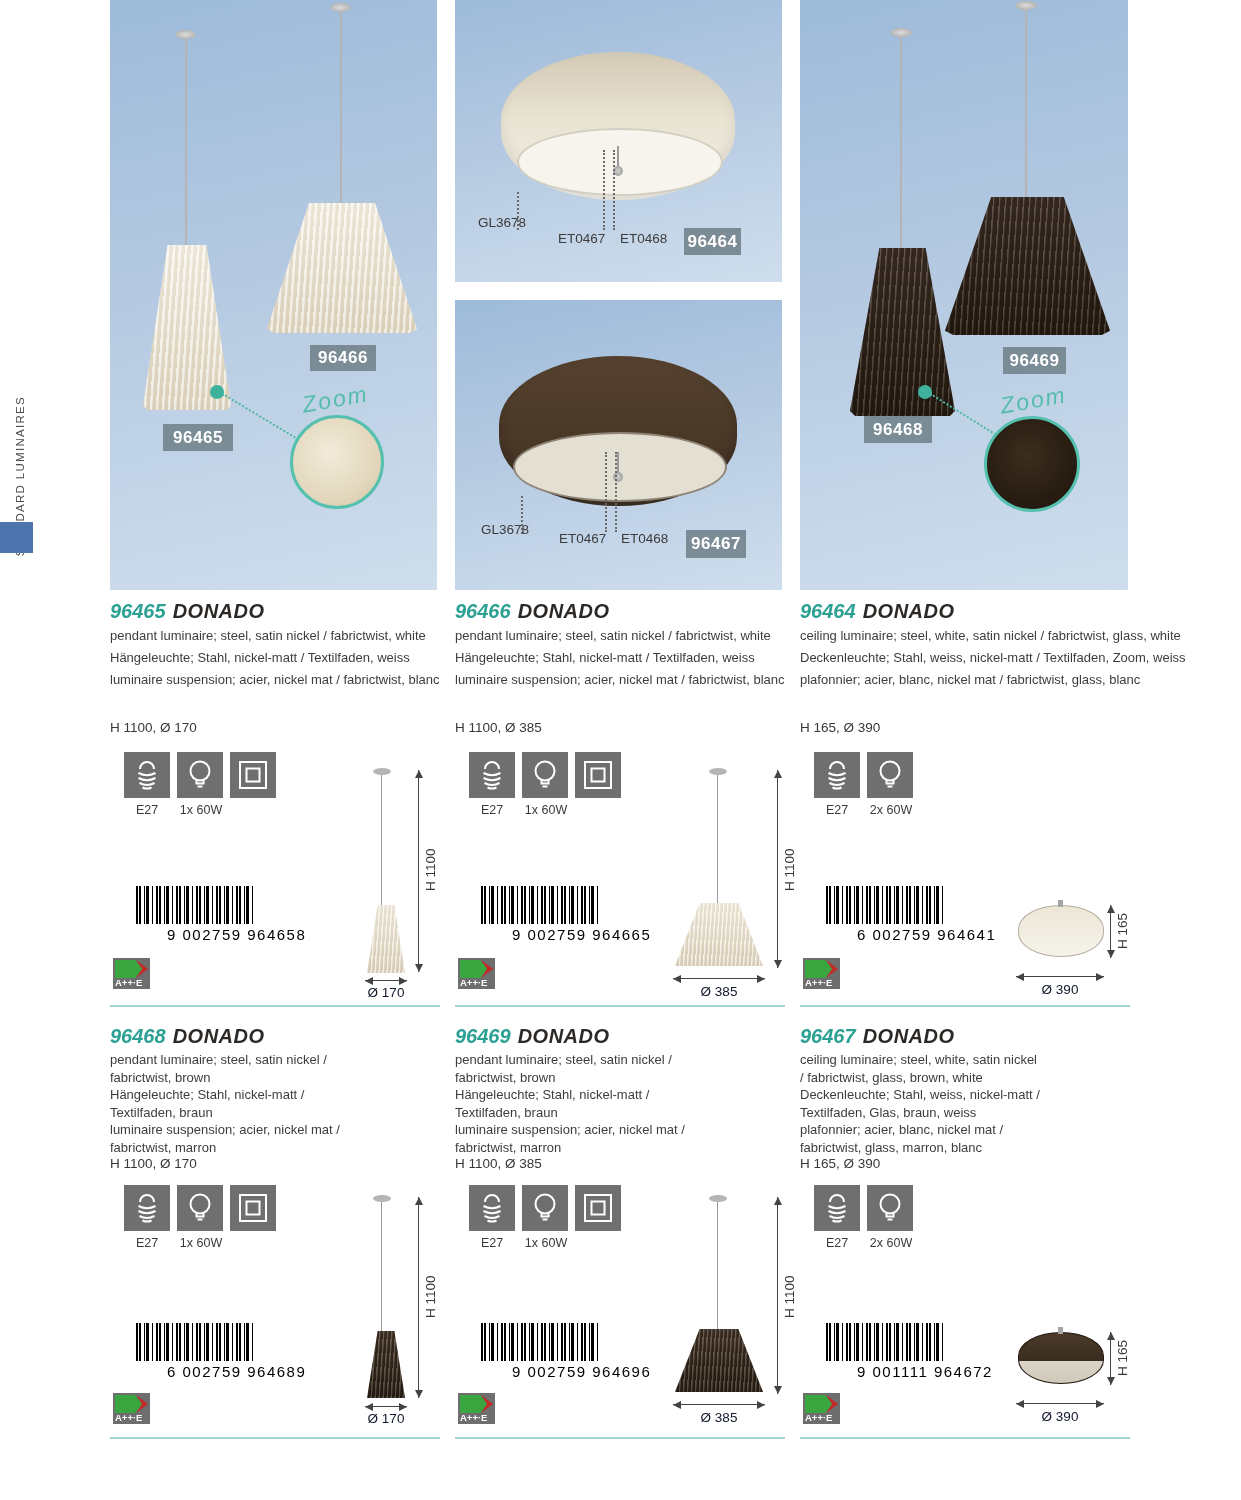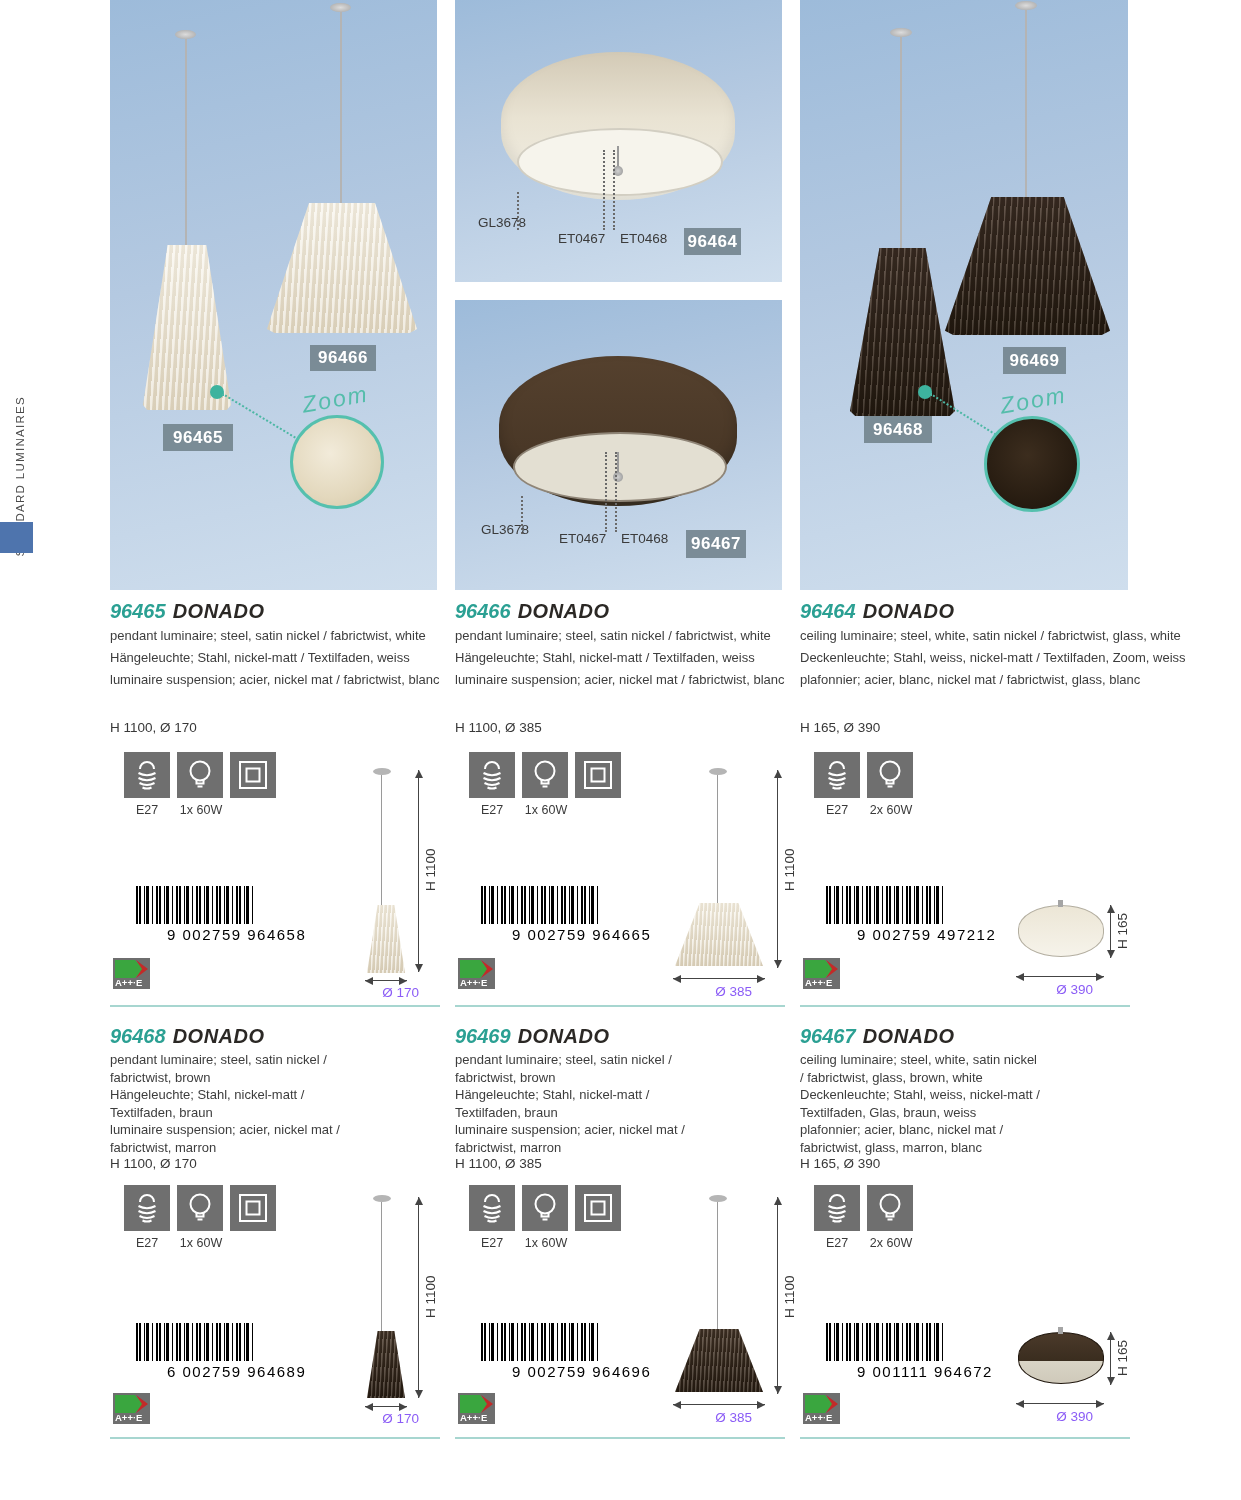--- a/index.html
+++ b/index.html
@@ -257,7 +257,7 @@
     <div class="icap c1">E27</div>
     <div class="icap c2">2x 60W</div>
     <div class="bars"></div>
-    <div class="bnum">9 002759 497212</div>
+    <div class="bnum">6 002759 964641</div>
     <div class="energy">
         <svg width="33" height="18" style="position:absolute;left:2px;top:2px" viewBox="0 0 33 18">
           <polygon points="0,0 20,0 28,9 20,18 0,18" fill="#3aa63f"></polygon>

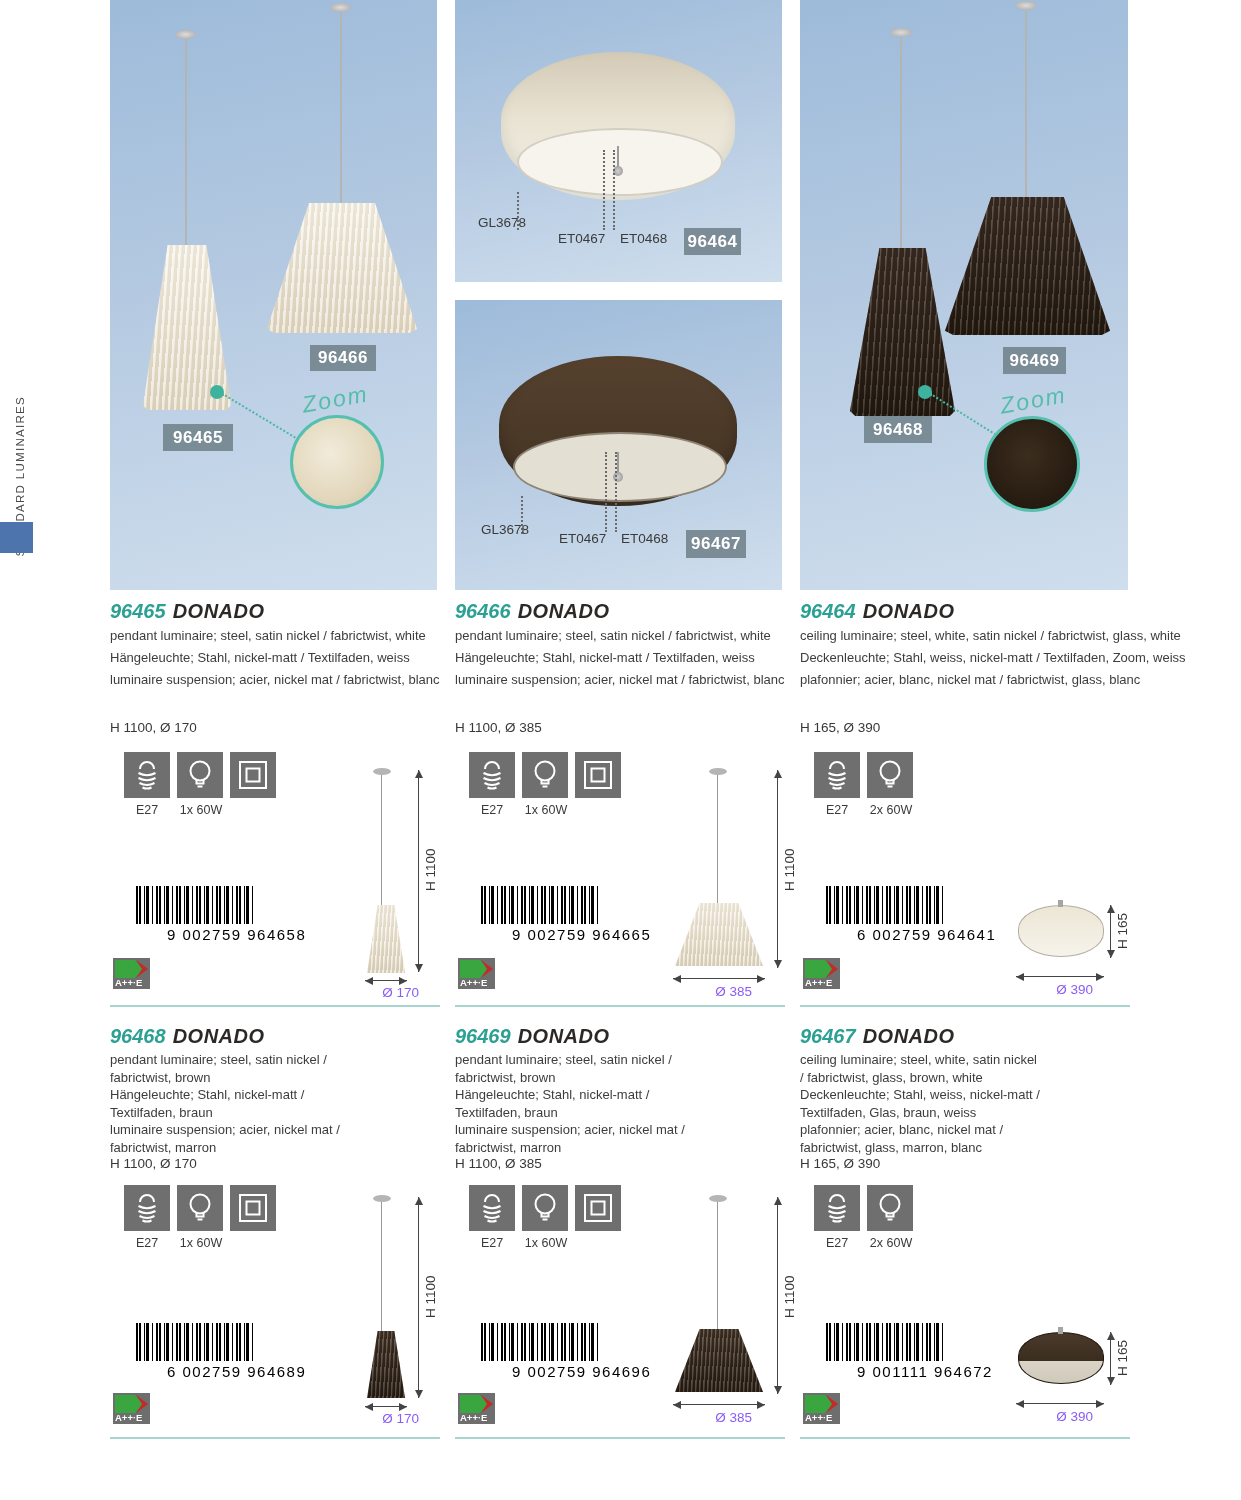--- a/index.html
+++ b/index.html
@@ -74,7 +74,7 @@
   .dimh::before{content:"";position:absolute;left:0;top:-3.5px;border-top:4px solid transparent;border-bottom:4px solid transparent;border-right:8px solid #444;}
   .dimh::after{content:"";position:absolute;right:0;top:-3.5px;border-top:4px solid transparent;border-bottom:4px solid transparent;border-left:8px solid #444;}
   .vlab{position:absolute;writing-mode:vertical-rl;transform:rotate(180deg);font-size:13.5px;color:#383838;text-align:center;}
-  .hlab{position:absolute;font-size:13.5px;color:#8b5cf6;text-align:right;}
+  .hlab{position:absolute;font-size:13.5px;color:#0f172a;text-align:center;}
   
   .wm{position:absolute;left:370px;top:710px;font-size:66px;font-weight:bold;letter-spacing:1px;
       color:rgba(202,163,146,.55);white-space:nowrap;z-index:9;pointer-events:none;}

